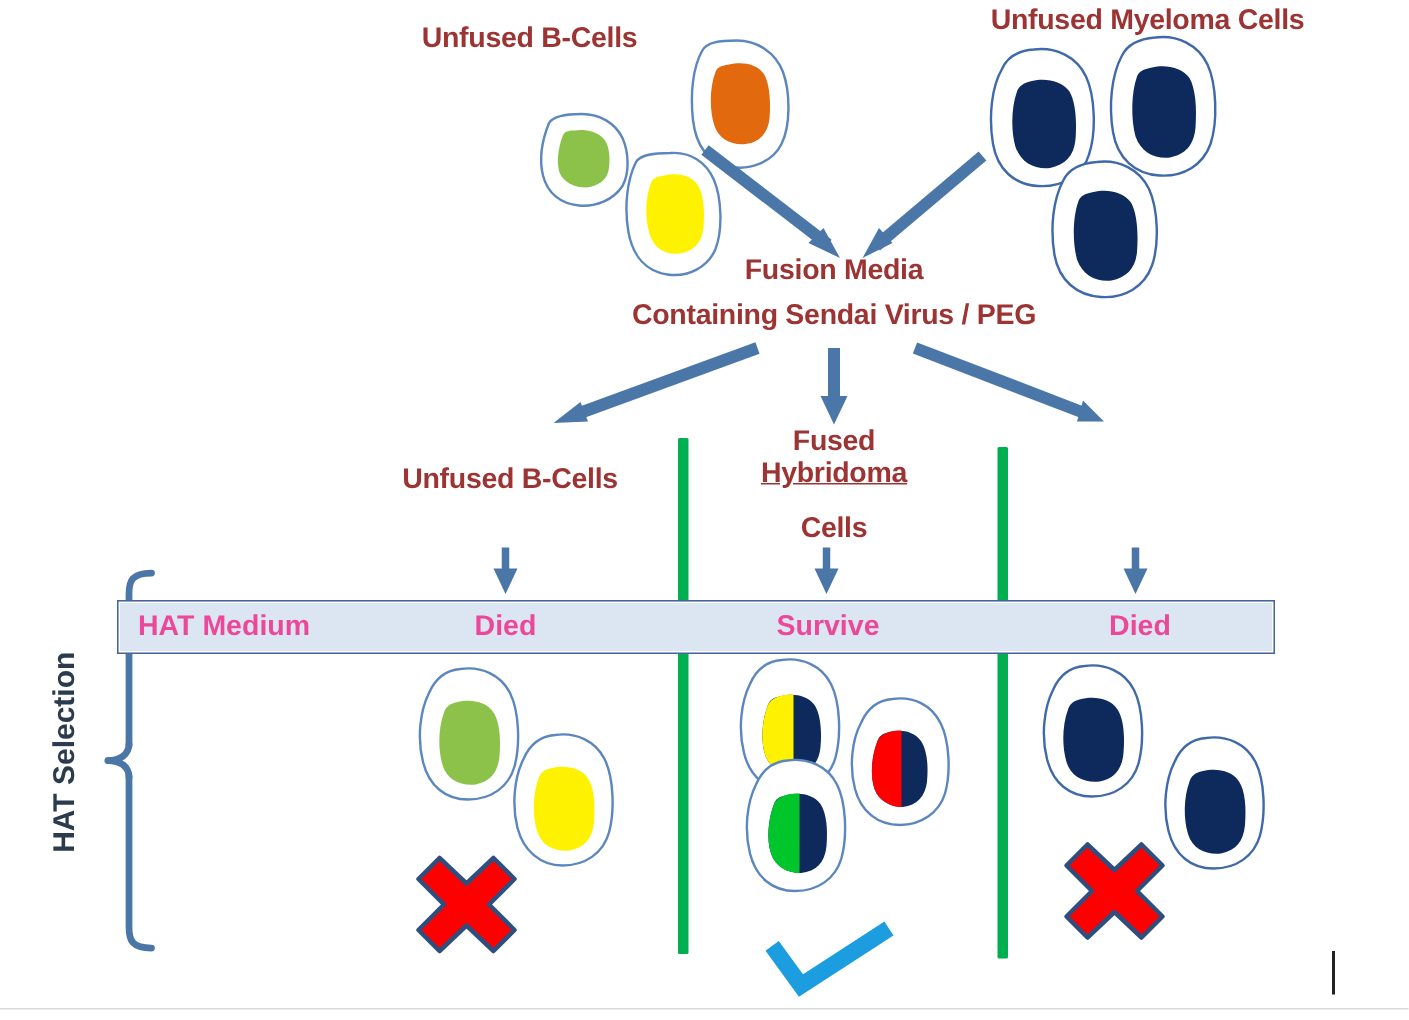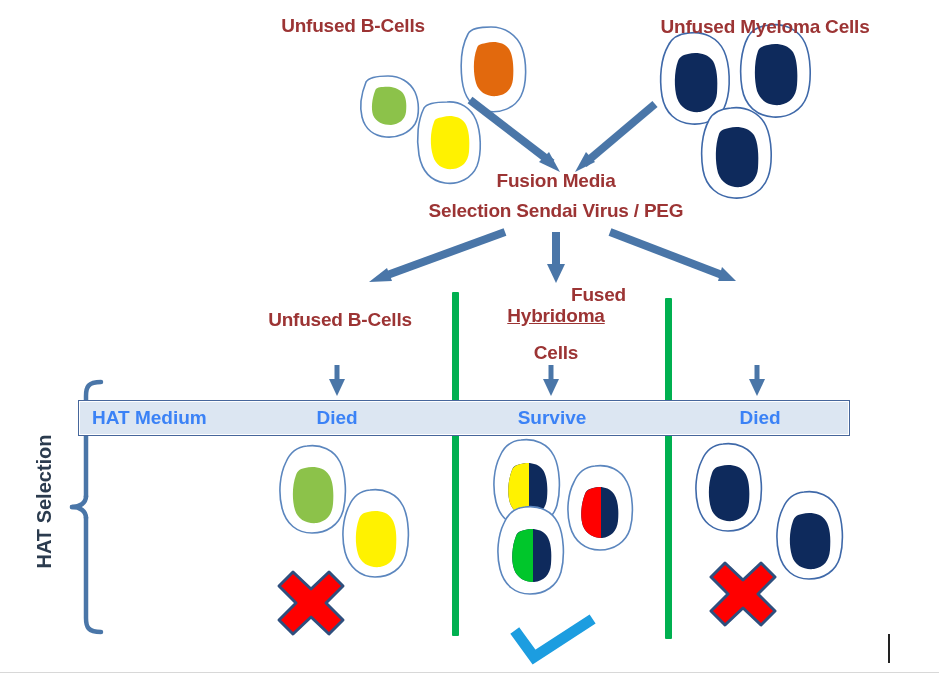--- a/index.html
+++ b/index.html
@@ -223,7 +223,7 @@
   <div class="bar-txt" style="left:700px;width:120px;">Died</div>
 
   <div class="lbl" style="left:258px;top:14px;width:190px;">Unfused B-Cells</div>
-  <div class="lbl" style="left:620px;top:15px;width:290px;">Unfused Myeloma Cells</div>
+  <div class="lbl" style="left:620px;top:2px;width:290px;">Unfused Myeloma Cells</div>
 
   <div class="lbl" style="left:426px;top:169px;width:260px;">Fusion Media</div>
   <div class="lbl" style="left:386px;top:199px;width:340px;">Selection Sendai Virus / PEG</div>

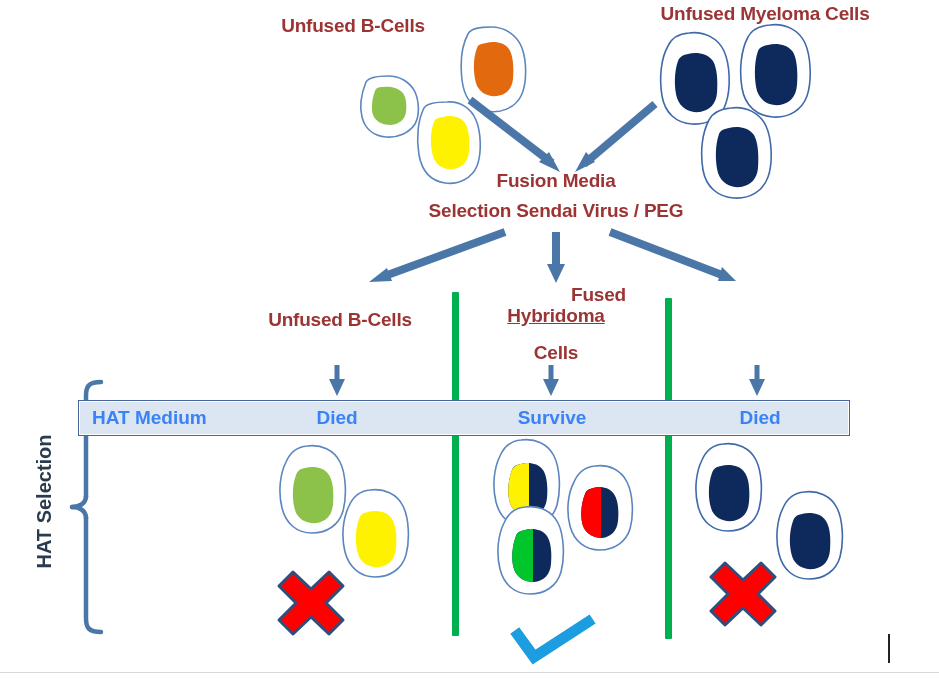--- a/index.html
+++ b/index.html
@@ -226,7 +226,7 @@
   <div class="lbl" style="left:620px;top:2px;width:290px;">Unfused Myeloma Cells</div>
 
   <div class="lbl" style="left:426px;top:169px;width:260px;">Fusion Media</div>
-  <div class="lbl" style="left:386px;top:199px;width:340px;">Selection Sendai Virus / PEG</div>
+  <div class="lbl" style="left:386px;top:199px;width:340px;">Containing Sendai Virus / PEG</div>
 
   <div class="lbl" style="left:250px;top:308px;width:180px;">Unfused B-Cells</div>
 

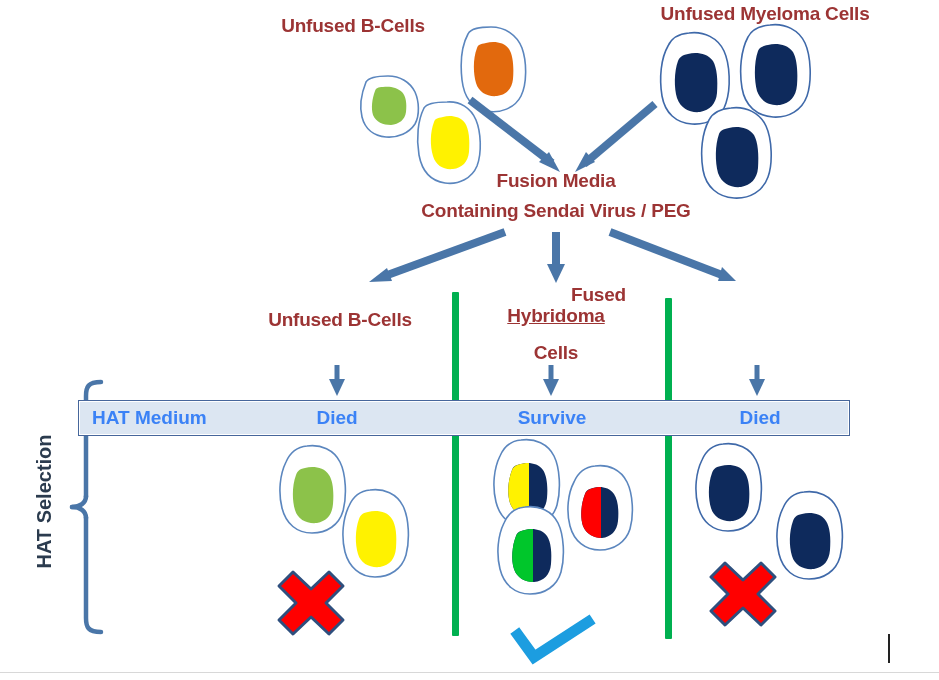--- a/index.html
+++ b/index.html
@@ -230,7 +230,7 @@
 
   <div class="lbl" style="left:250px;top:308px;width:180px;">Unfused B-Cells</div>
 
-  <div class="lbl" style="left:486px;top:283px;width:140px;text-align:right;">Fused</div>
+  <div class="lbl" style="left:486px;top:283px;width:140px;">Fused</div>
   <div class="lbl" style="left:486px;top:304px;width:140px;text-decoration:underline;">Hybridoma</div>
   <div class="lbl" style="left:486px;top:341px;width:140px;">Cells</div>
 

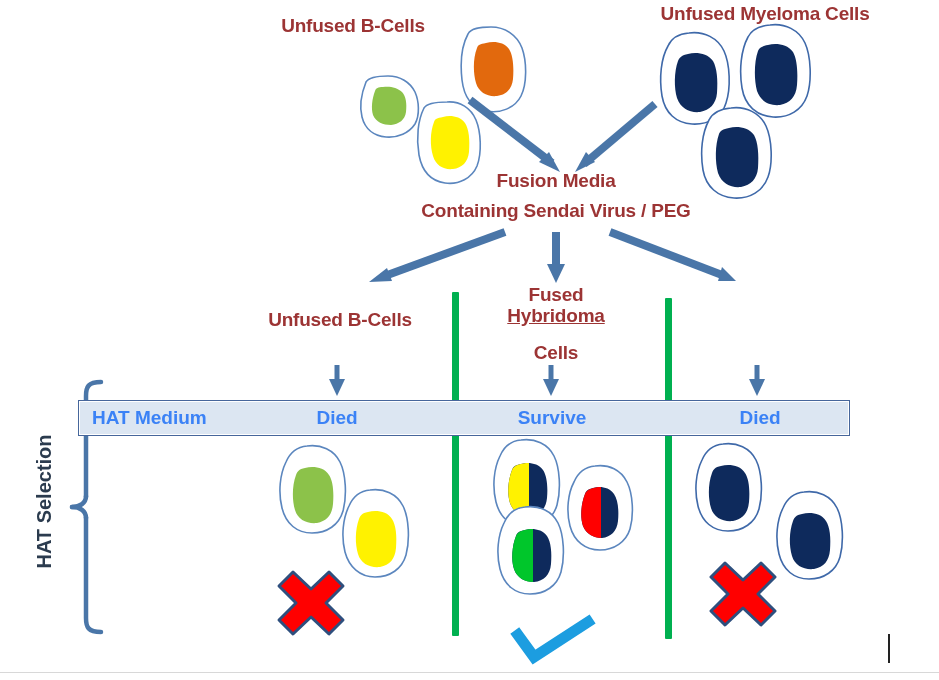--- a/index.html
+++ b/index.html
@@ -33,7 +33,7 @@
   .bar-txt{
     position:absolute;
     top:406px;
-    color:#3b82f6;
+    color:#ec4899;
     font-weight:bold;
     font-size:19px;
     line-height:24px;

